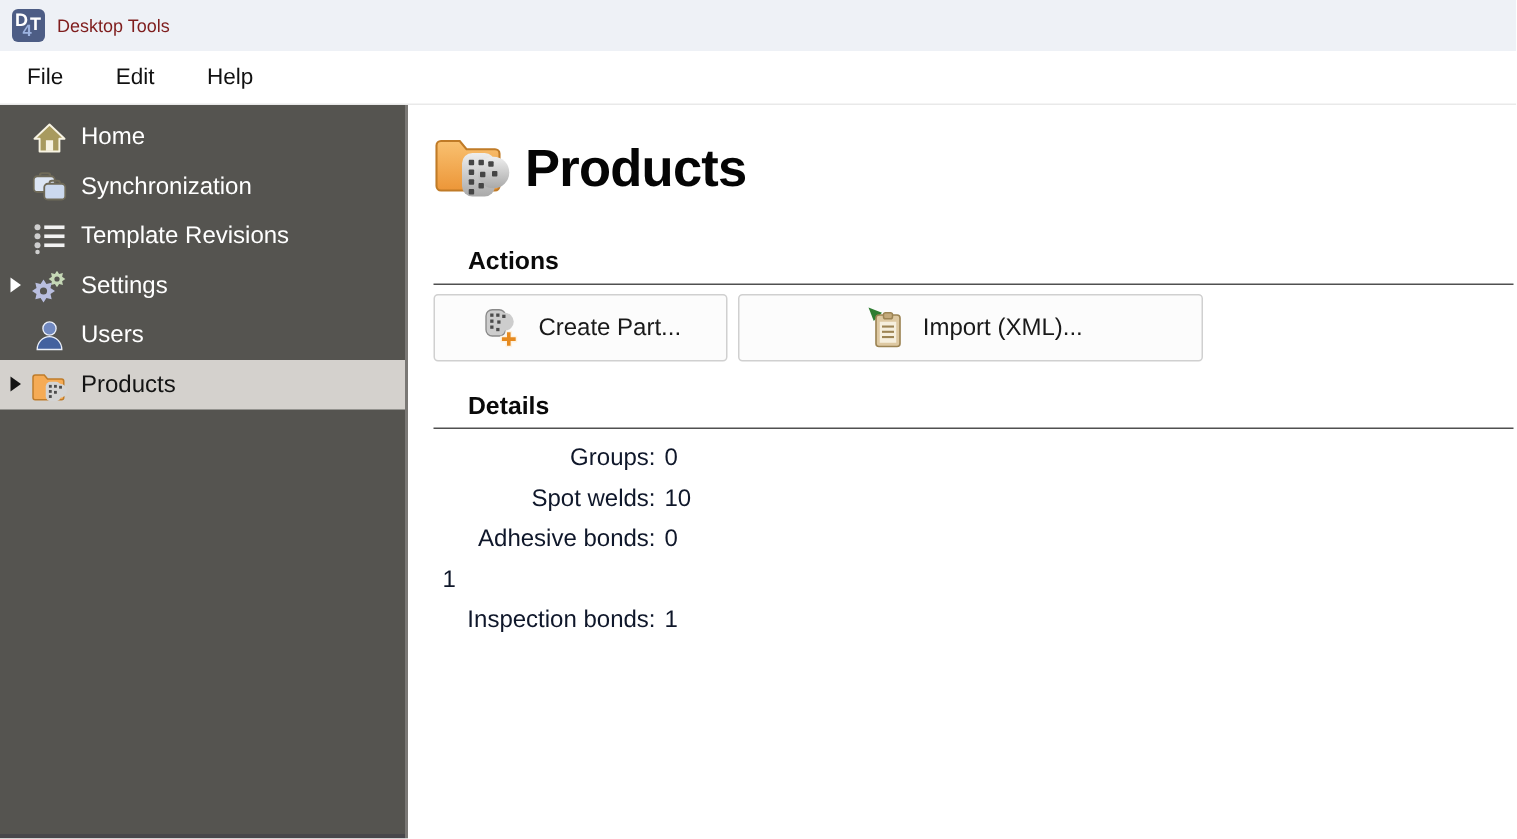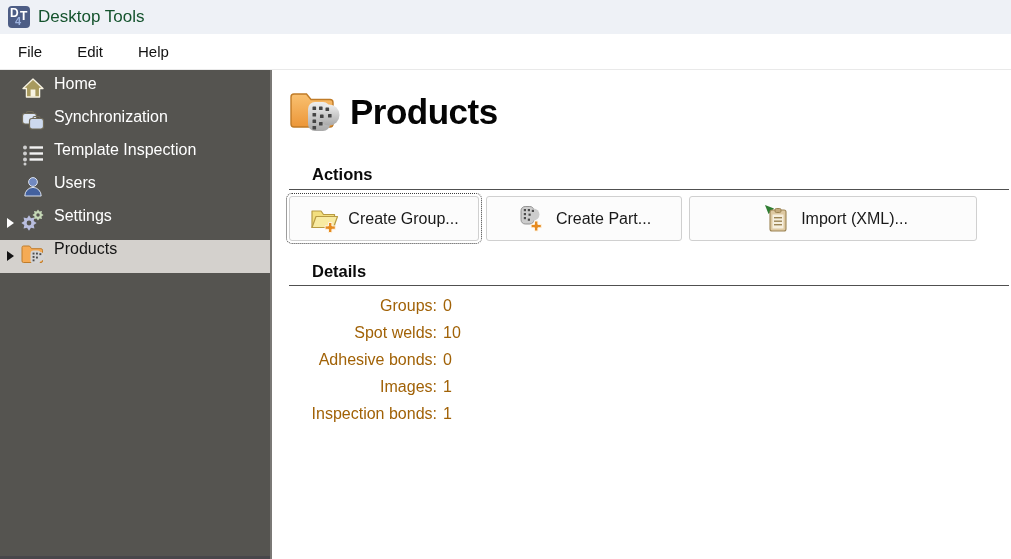--- a/index.html
+++ b/index.html
@@ -12,7 +12,7 @@
   .ai-d{position:absolute;left:2px;top:0px;font-size:12px;font-weight:bold;color:#fff;line-height:14px;}
   .ai-t{position:absolute;left:12px;top:3px;font-size:12px;font-weight:bold;color:#fff;line-height:14px;}
   .ai-4{position:absolute;left:7px;top:9px;font-size:11px;font-weight:bold;color:#9db3e0;line-height:13px;}
-  .title-text{font-size:17px;color:#14532d;}
+  .title-text{font-size:12px;color:#7f1d1d;}
 
   
   .menubar{position:absolute;left:0;top:34px;width:100%;height:36px;background:#fff;border-bottom:1px solid #e9e9e9;box-sizing:border-box;display:flex;align-items:center;}

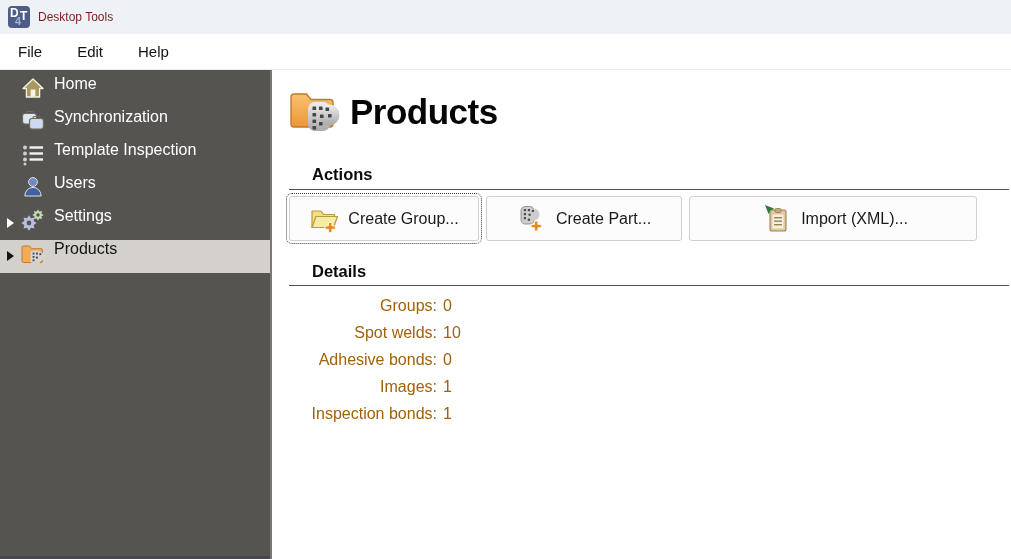--- a/index.html
+++ b/index.html
@@ -22,7 +22,7 @@
   
   .sidebar{position:absolute;left:0;top:70px;bottom:0;width:272px;background:#555450;border-right:2px solid #7a7875;box-sizing:border-box;padding-top:5px;}
   .sidebar::after{content:"";position:absolute;left:0;right:0;bottom:0;height:3px;background:#48474b;}
-  .side-item{position:relative;height:33px;display:flex;padding-left:20px;color:#fff;font-size:16px;cursor:default;}
+  .side-item{position:relative;height:33px;display:flex;align-items:center;padding-left:20px;color:#fff;font-size:16px;cursor:default;}
   .side-item.selected{background:#d4d1cd;color:#141414;}
   .side-icon{width:26px;height:26px;margin-right:8px;flex:0 0 auto;display:flex;align-items:center;justify-content:center;}
   .expander{position:absolute;left:7px;top:11px;width:0;height:0;border-top:5px solid transparent;border-bottom:5px solid transparent;border-left:7px solid #fff;}

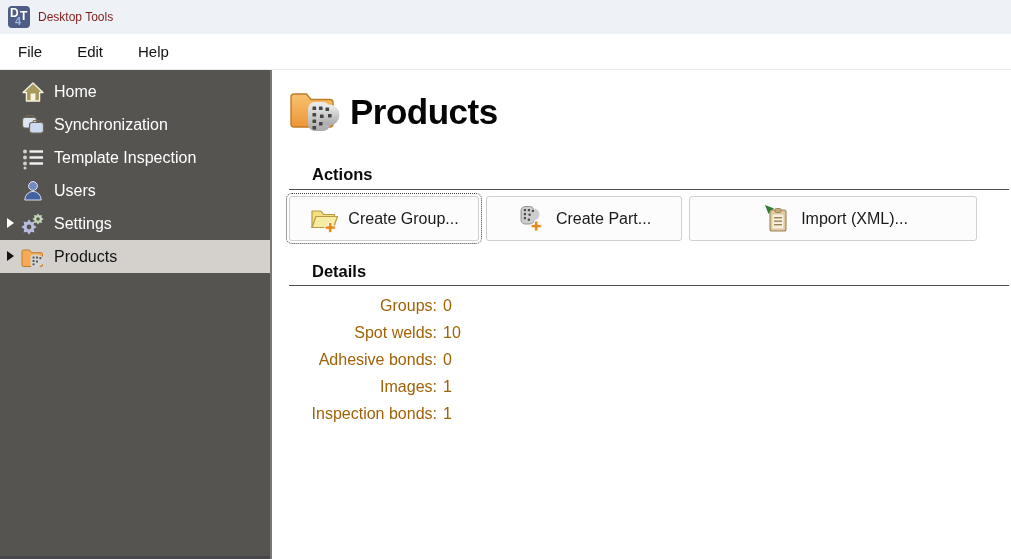--- a/index.html
+++ b/index.html
@@ -108,7 +108,7 @@
           <circle cx="4" cy="22" r="1.5" fill="#cfcfcf"></circle>
         </svg>
       </span>
-      <span>Template Inspection</span>
+      <span>Template Revisions</span>
     </div>
 
     <div class="side-item">

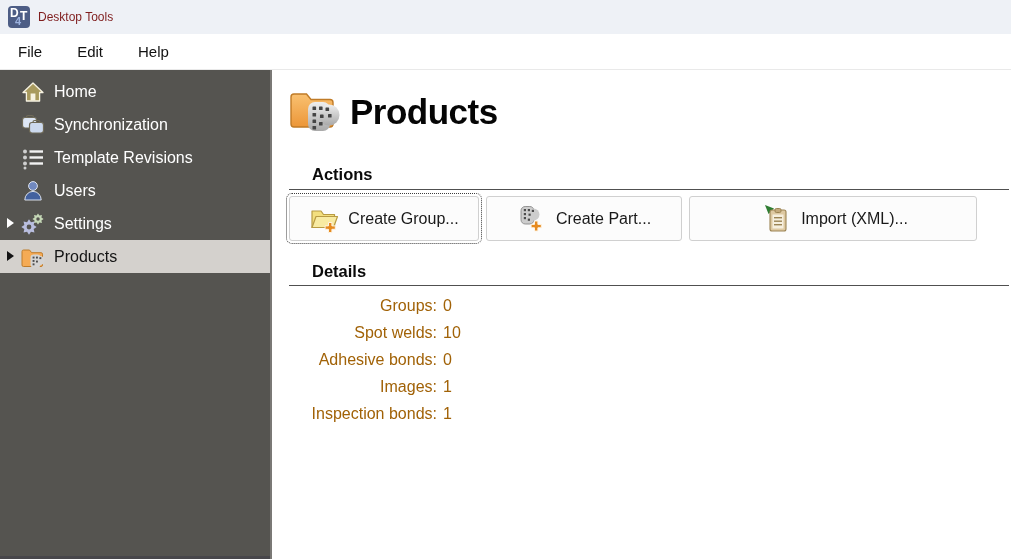--- a/index.html
+++ b/index.html
@@ -112,16 +112,6 @@
     </div>
 
     <div class="side-item">
-      <span class="side-icon">
-        <svg width="24" height="24" viewBox="0 0 24 24">
-          <circle cx="12" cy="7" r="4.4" fill="#7189c0" stroke="#e9eef8" stroke-width="0.9"></circle>
-          <path d="M3.8 21 a8.2 8.6 0 0 1 16.4 0 z" fill="#43619f" stroke="#e9eef8" stroke-width="0.9"></path>
-        </svg>
-      </span>
-      <span>Users</span>
-    </div>
-
-    <div class="side-item">
       <span class="expander"></span>
       <span class="side-icon">
         <svg width="26" height="24" viewBox="0 0 26 24">
@@ -136,6 +126,16 @@
         </svg>
       </span>
       <span>Settings</span>
+    </div>
+
+    <div class="side-item">
+      <span class="side-icon">
+        <svg width="24" height="24" viewBox="0 0 24 24">
+          <circle cx="12" cy="7" r="4.4" fill="#7189c0" stroke="#e9eef8" stroke-width="0.9"></circle>
+          <path d="M3.8 21 a8.2 8.6 0 0 1 16.4 0 z" fill="#43619f" stroke="#e9eef8" stroke-width="0.9"></path>
+        </svg>
+      </span>
+      <span>Users</span>
     </div>
 
     <div class="side-item selected">

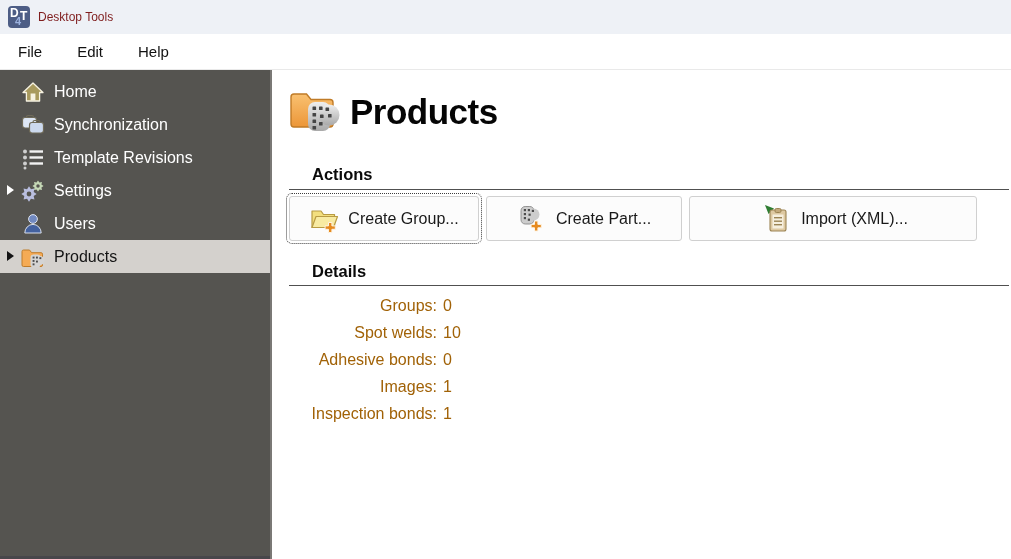--- a/index.html
+++ b/index.html
@@ -198,14 +198,6 @@
 
     <div class="buttons-row">
 
-      <button class="btn btn-create-group focused">
-        <svg width="30" height="29" viewBox="0 0 30 29">
-          <path d="M3 7 h9 l2.5 3.5 h11 v13 H3 z" fill="#f3df7e" stroke="#b89b43" stroke-width="1.2" stroke-linejoin="round"></path>
-          <path d="M3 23.5 L7 12.5 H28.5 L24.5 23.5 Z" fill="#f8eba2" stroke="#b89b43" stroke-width="1.2" stroke-linejoin="round"></path>
-          <path d="M19.5 18.5 h3.4 v3.4 h3.4 v3.4 h-3.4 v3.2 h-3.4 v-3.2 h-3.4 v-3.4 h3.4 z" fill="#e68a1f" stroke="#fdf3e3" stroke-width="1"></path>
-        </svg>
-        <span>Create Group...</span>
-      </button>
 
       <button class="btn btn-create-part">
         <svg width="30" height="29" viewBox="0 0 30 29">

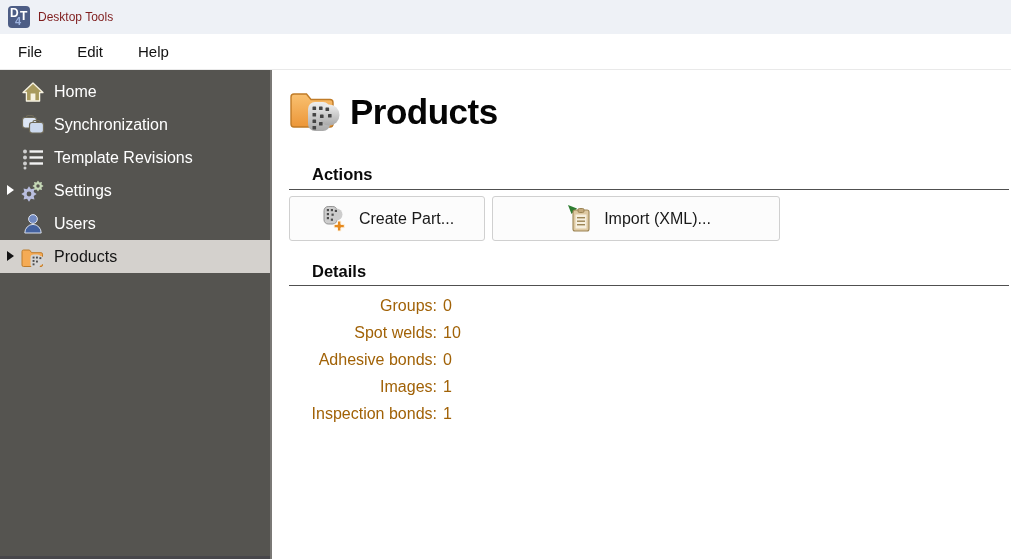--- a/index.html
+++ b/index.html
@@ -43,7 +43,7 @@
   .btn{height:45px;box-sizing:border-box;background:#fcfcfc;border:1px solid #d0d0d0;border-radius:3px;display:flex;align-items:center;justify-content:center;gap:9px;font-family:"Liberation Sans",sans-serif;font-size:16px;color:#191919;padding:0;}
   .btn-create-group{width:190px;}
   .btn-create-part{width:196px;}
-  .btn-import{width:288px;gap:11px;}
+  .btn-import{width:310px;gap:11px;}
   .btn.focused{outline:1px dotted #3c3c3c;outline-offset:2px;}
   .btn svg{flex:0 0 auto;}
 

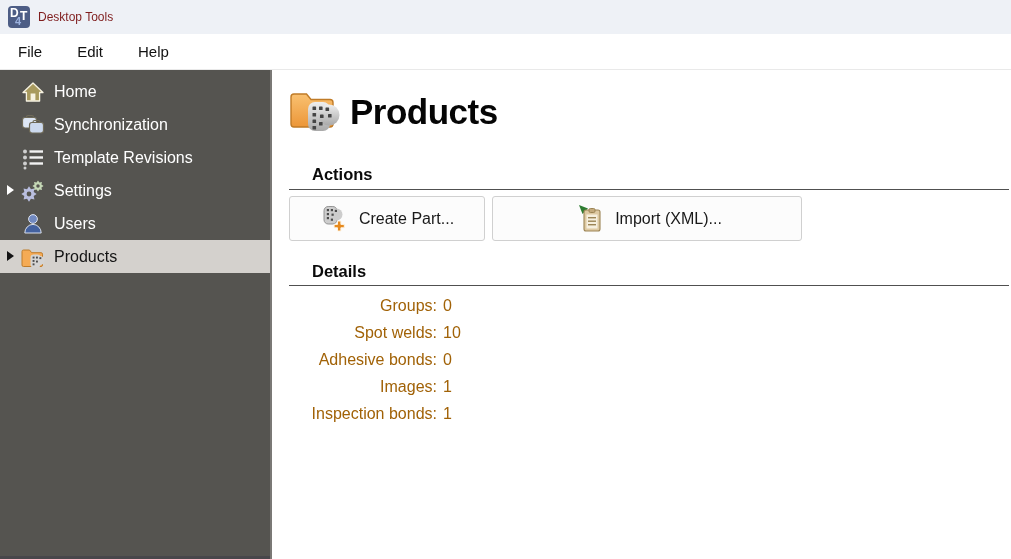--- a/index.html
+++ b/index.html
@@ -47,7 +47,7 @@
   .btn.focused{outline:1px dotted #3c3c3c;outline-offset:2px;}
   .btn svg{flex:0 0 auto;}
 
-  .details-rows{position:absolute;left:17px;top:222px;font-size:16px;color:#a16207;}
+  .details-rows{position:absolute;left:17px;top:222px;font-size:16px;color:#0f172a;}
   .detail-row{display:flex;height:27px;line-height:27px;}
   .dlabel{width:148px;text-align:right;}
   .dvalue{margin-left:6px;}

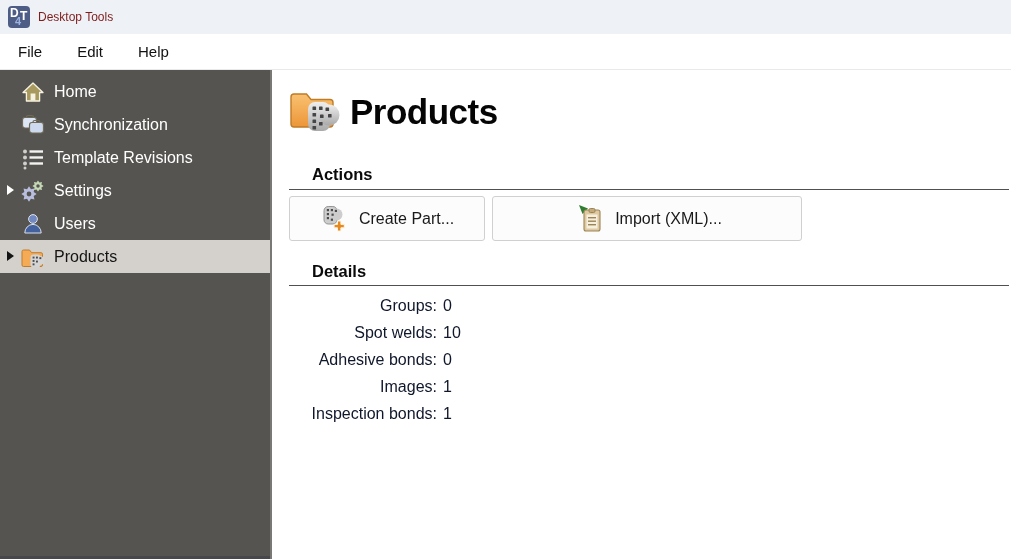--- a/index.html
+++ b/index.html
@@ -248,7 +248,6 @@
         <span class="dvalue">0</span>
       </div>
       <div class="detail-row">
-        <span class="dlabel">Images:</span>
         <span class="dvalue">1</span>
       </div>
       <div class="detail-row">

